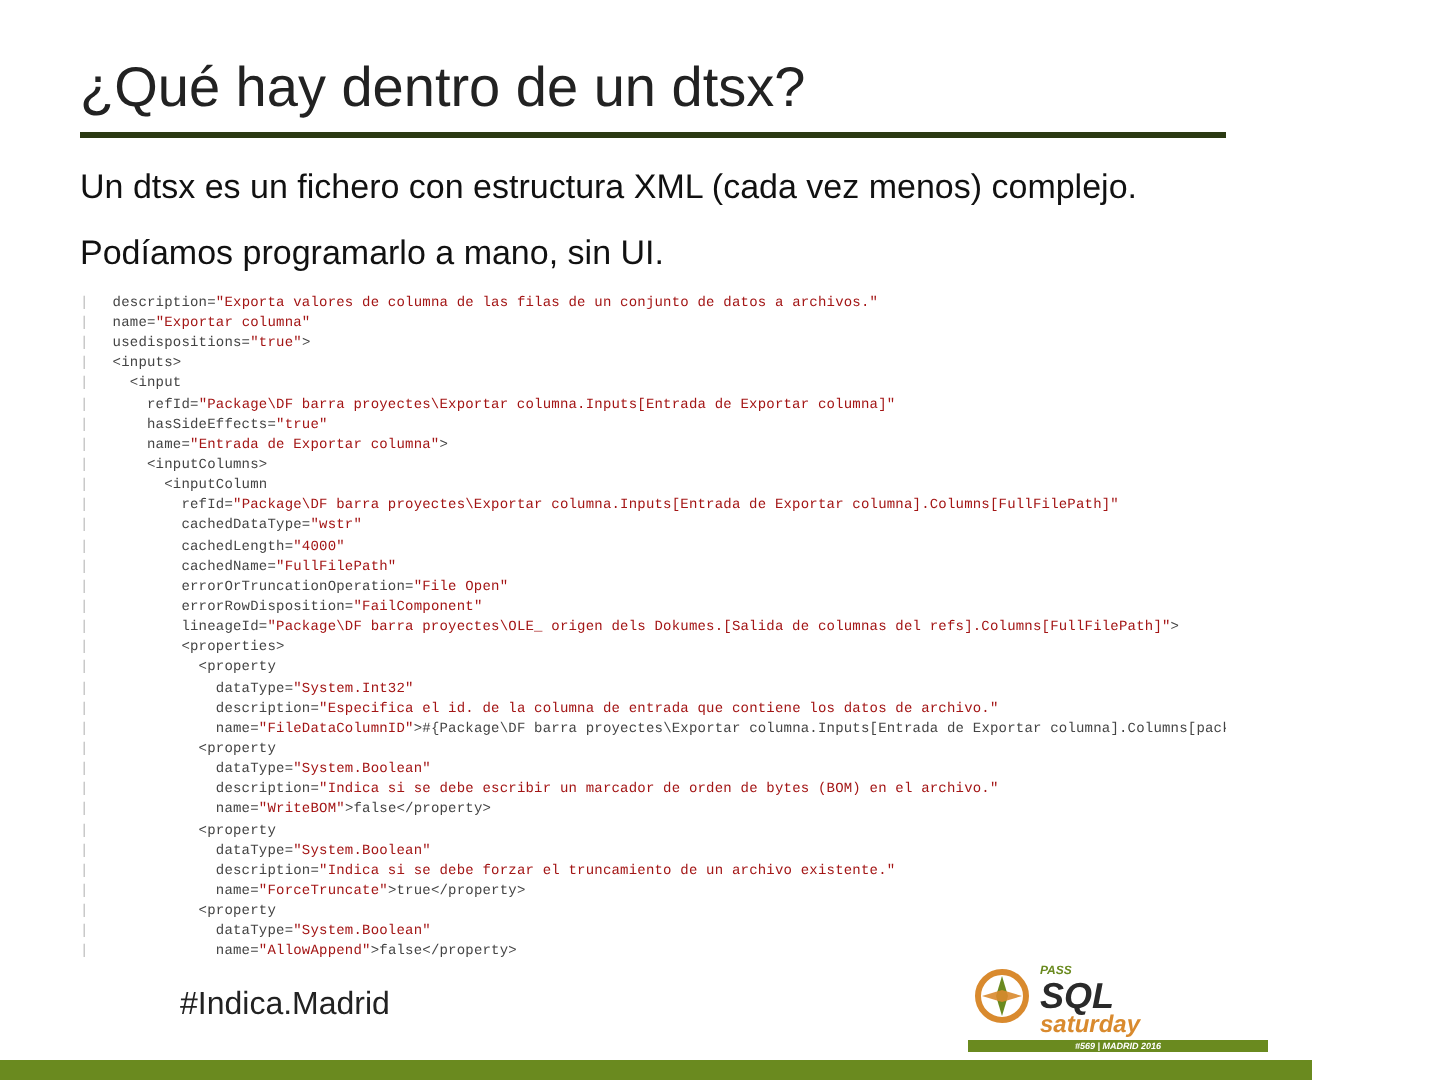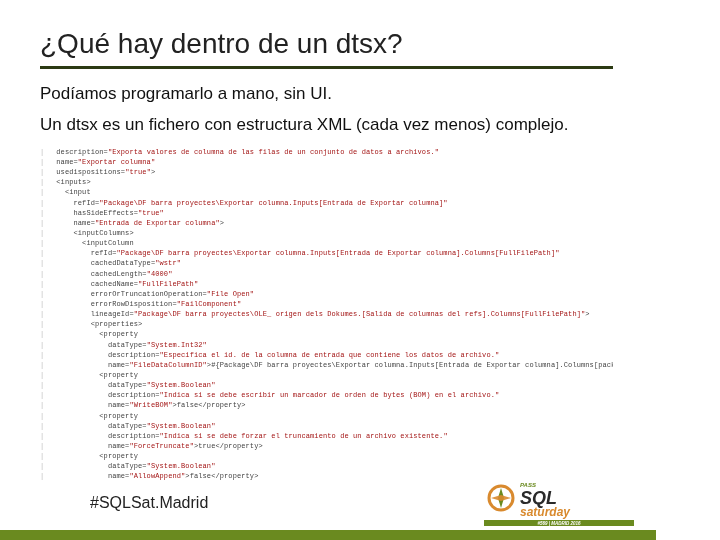--- a/index.html
+++ b/index.html
@@ -25,8 +25,8 @@
   <h1 class="title">¿Qué hay dentro de un dtsx?</h1>
   <div class="rule"></div>
 
+  <p class="body-text">Un dtsx es un fichero con estructura XML (cada vez menos) complejo.</p>
   <p class="body-text" style="margin-bottom:8px;">Podíamos programarlo a mano, sin UI.</p>
-  <p class="body-text">Un dtsx es un fichero con estructura XML (cada vez menos) complejo.</p>
 
   <div class="code-area" id="code-area"><span class="gutter">|</span> description=<span class="str">"Exporta valores de columna de las filas de un conjunto de datos a archivos."</span>
 <span class="gutter">|</span> name=<span class="str">"Exportar columna"</span>

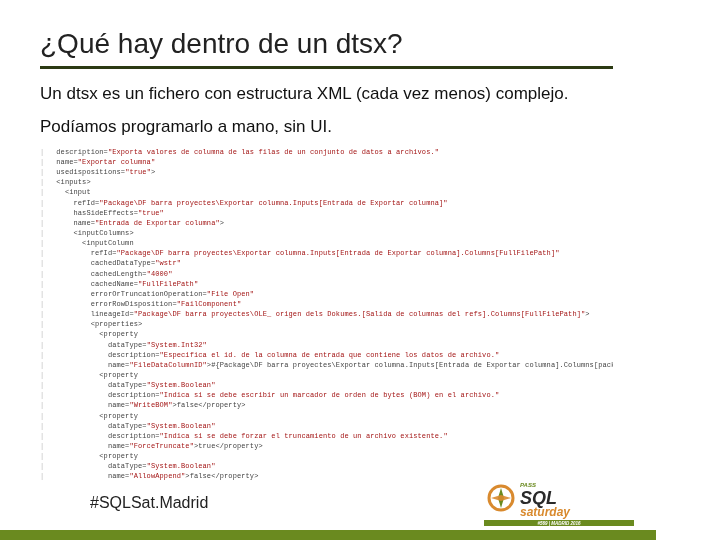--- a/index.html
+++ b/index.html
@@ -64,7 +64,7 @@
 </div>
 
   <div class="footer">
-    <div class="hashtag">#SQLSat.Madrid</div>
+    <div class="hashtag">#Indica.Madrid</div>
 
     <div class="logo">
       <svg viewBox="0 0 300 100">

